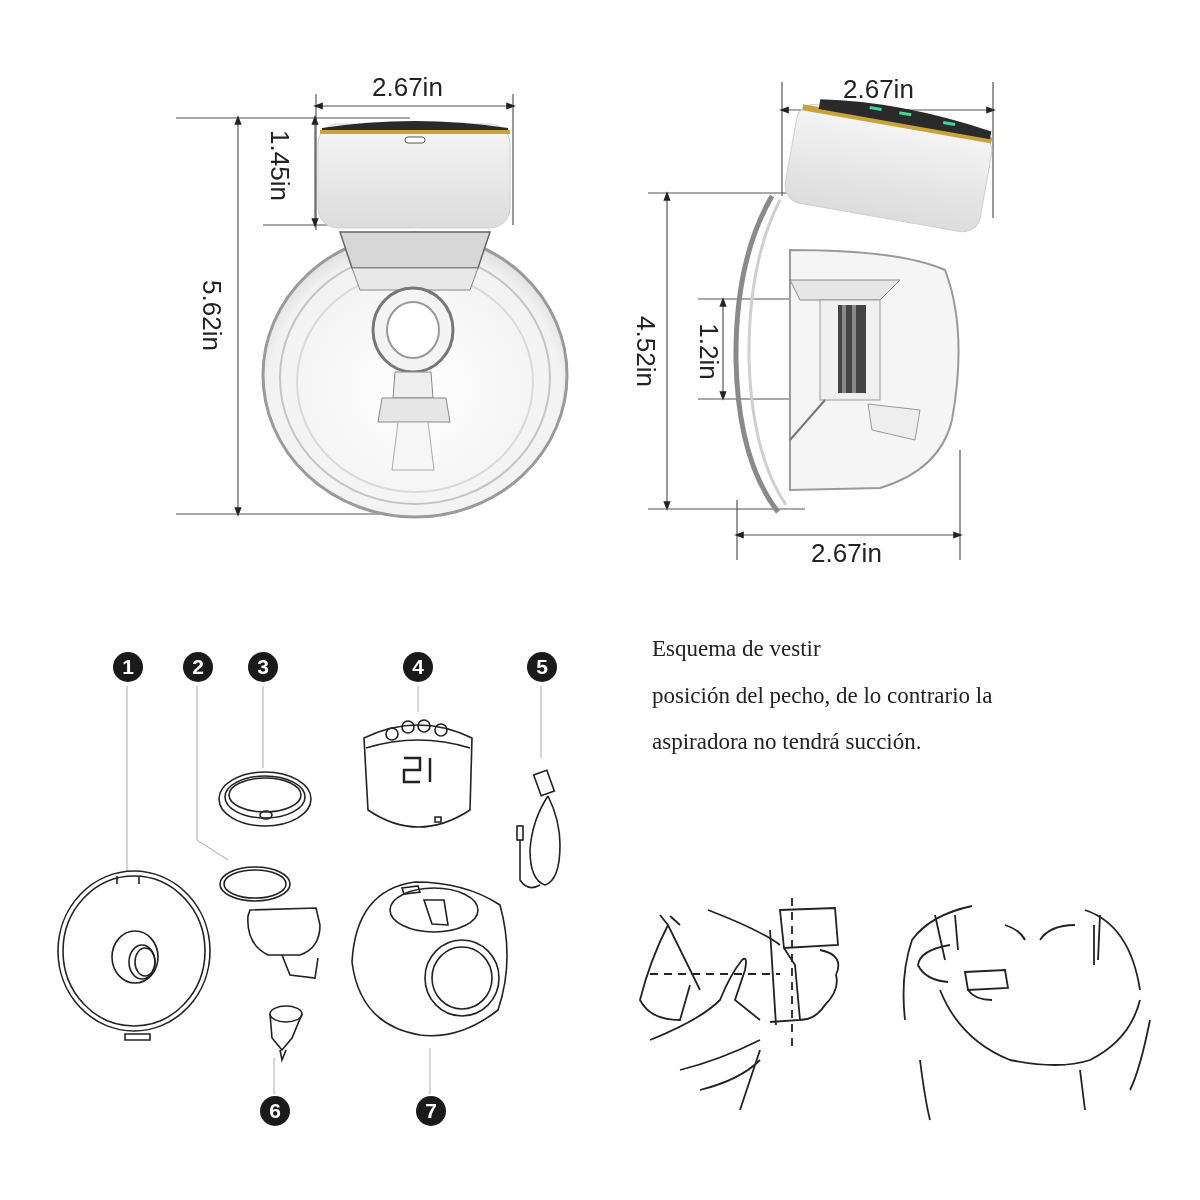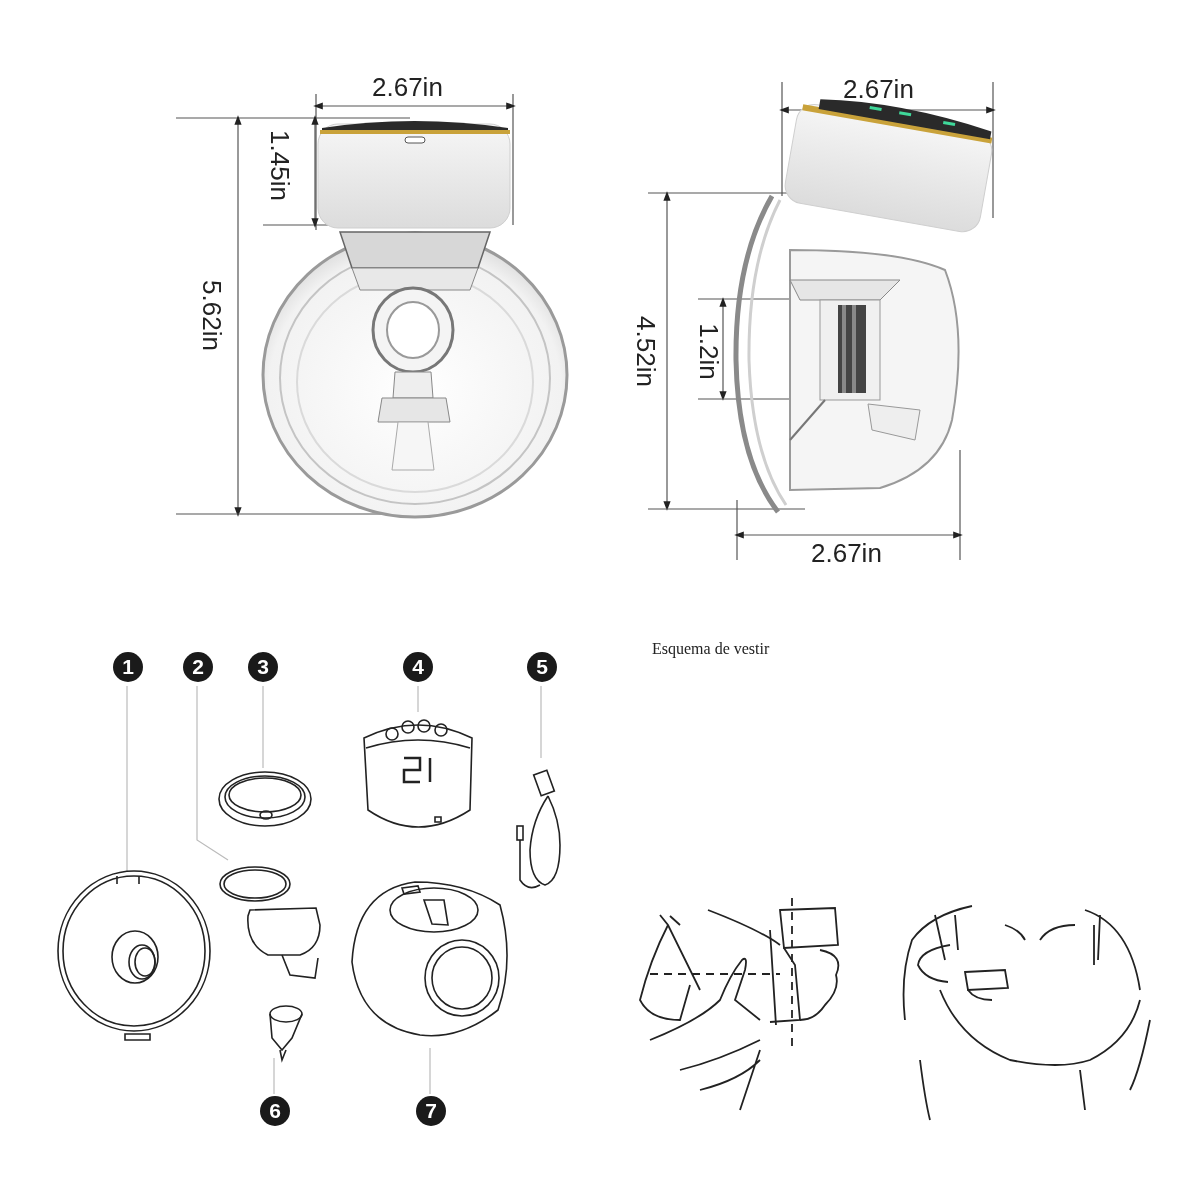--- a/index.html
+++ b/index.html
@@ -8,7 +8,7 @@
   .dim{font-family:"Liberation Sans",sans-serif;font-size:26px;color:#222;white-space:nowrap;}
   .dimv{transform:rotate(90deg);transform-origin:center center;}
   .badge{position:absolute;width:30px;height:30px;border-radius:50%;background:#1a1a1a;color:#fff;font-family:"Liberation Sans",sans-serif;font-weight:bold;font-size:21px;line-height:30px;text-align:center;}
-  .instr{position:absolute;left:652px;top:626px;width:520px;font-family:"Liberation Serif",serif;font-size:16px;line-height:46.5px;color:#222;}
+  .instr{position:absolute;left:652px;top:626px;width:520px;font-family:"Liberation Serif",serif;font-size:23px;line-height:46.5px;color:#222;}
   .instr div{white-space:nowrap;}
   svg{position:absolute;overflow:visible;}
 </style>

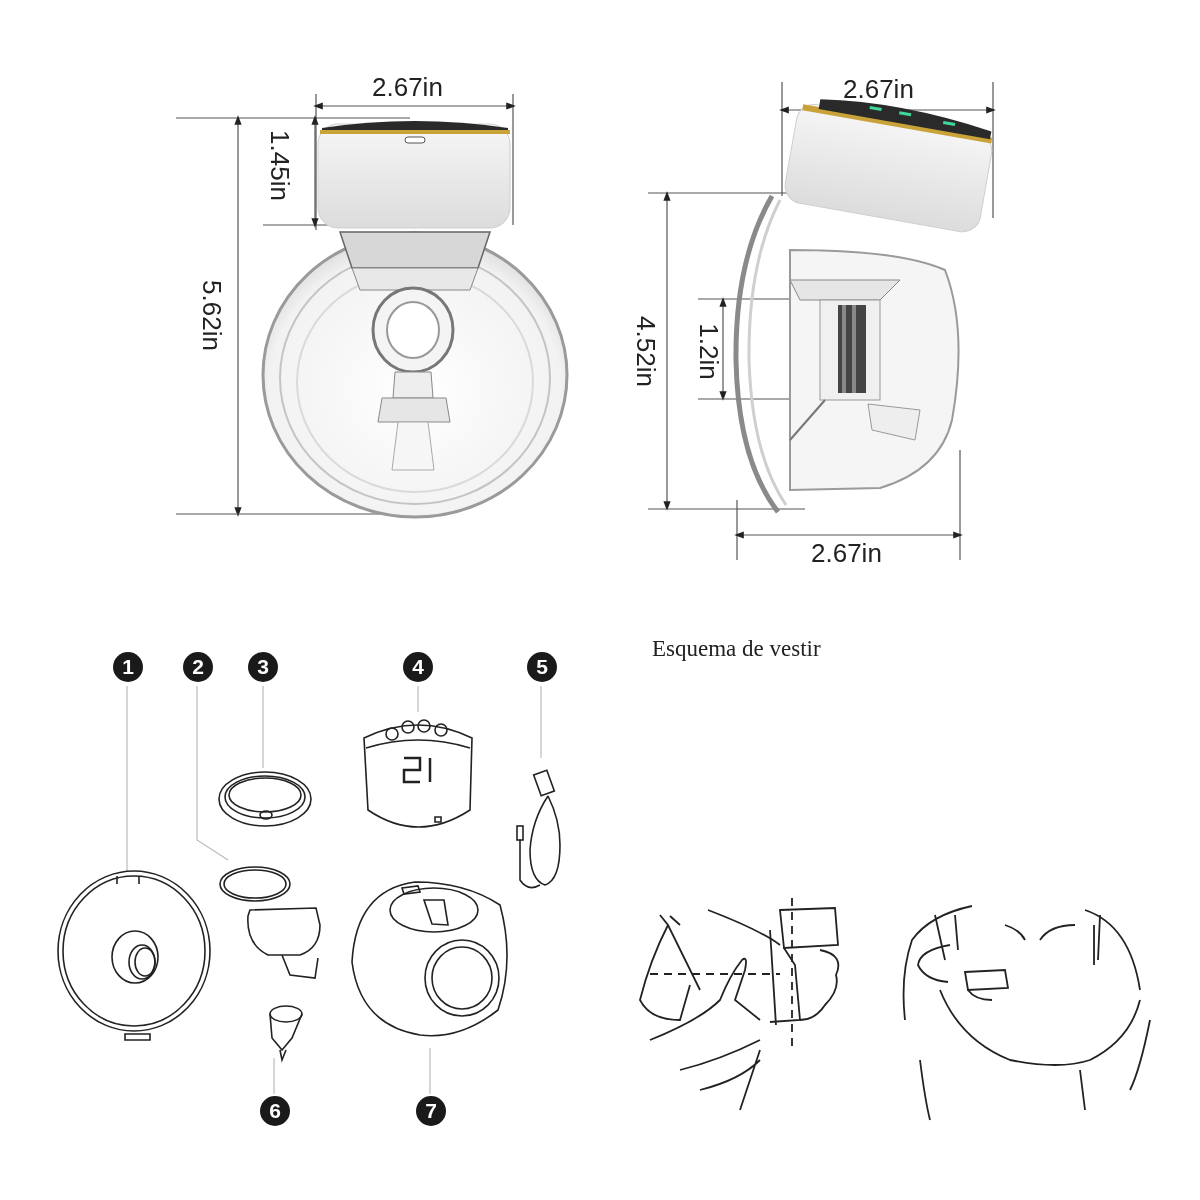--- a/index.html
+++ b/index.html
@@ -203,6 +203,7 @@
 
 <div class="instr">
   <div>Esquema de vestir</div>
+  <div>posición del pecho, de lo contrario la</div>
 </div>
 
 <svg width="1200" height="1200" style="left:0;top:0;">

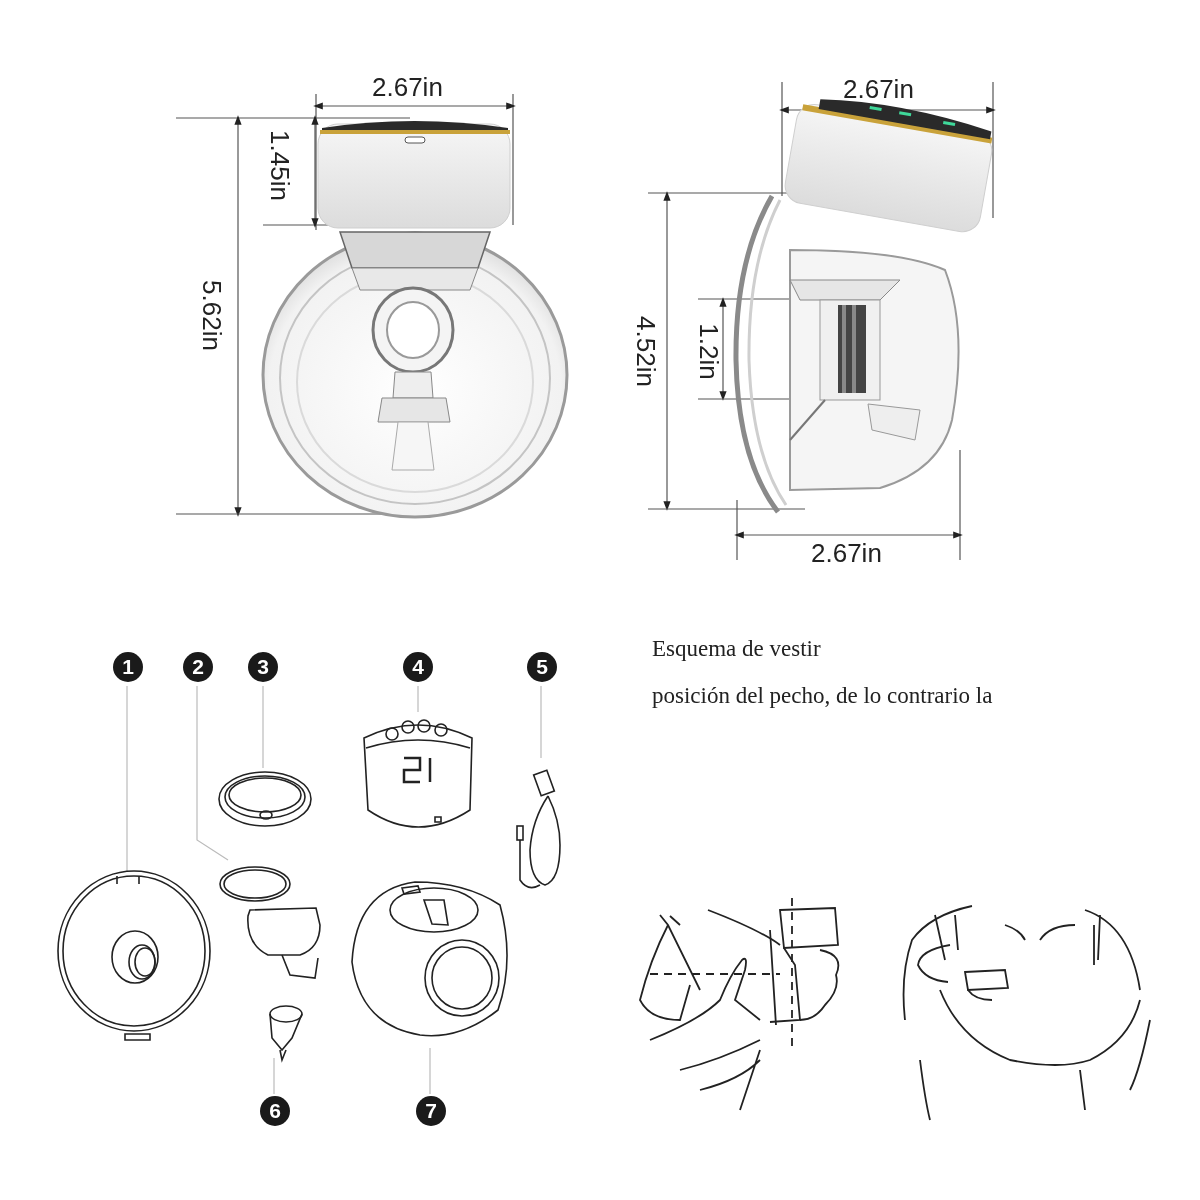--- a/index.html
+++ b/index.html
@@ -204,6 +204,7 @@
 <div class="instr">
   <div>Esquema de vestir</div>
   <div>posición del pecho, de lo contrario la</div>
+  <div>aspiradora no tendrá succión.</div>
 </div>
 
 <svg width="1200" height="1200" style="left:0;top:0;">

